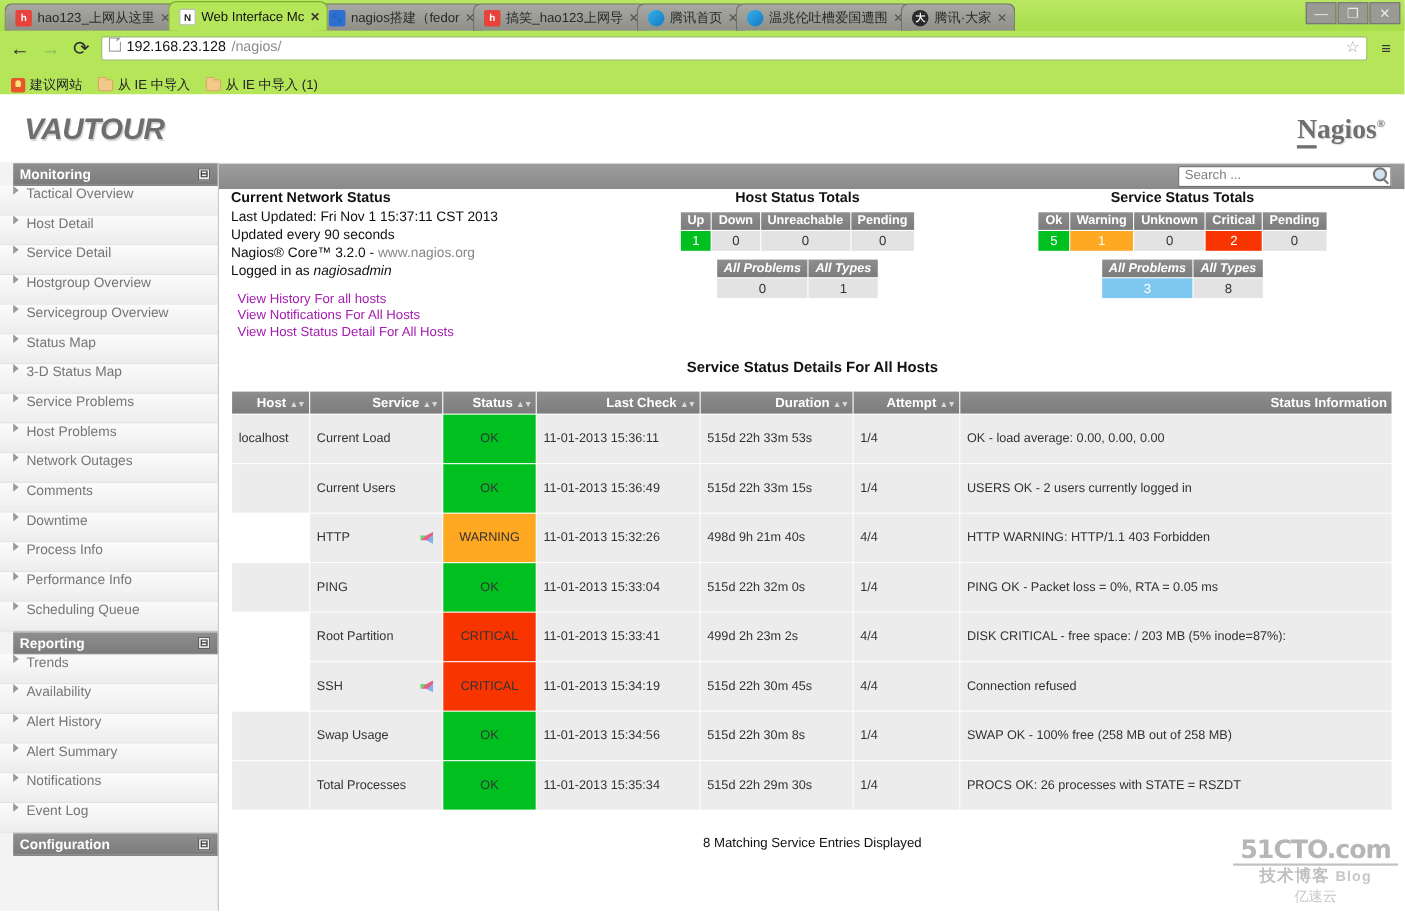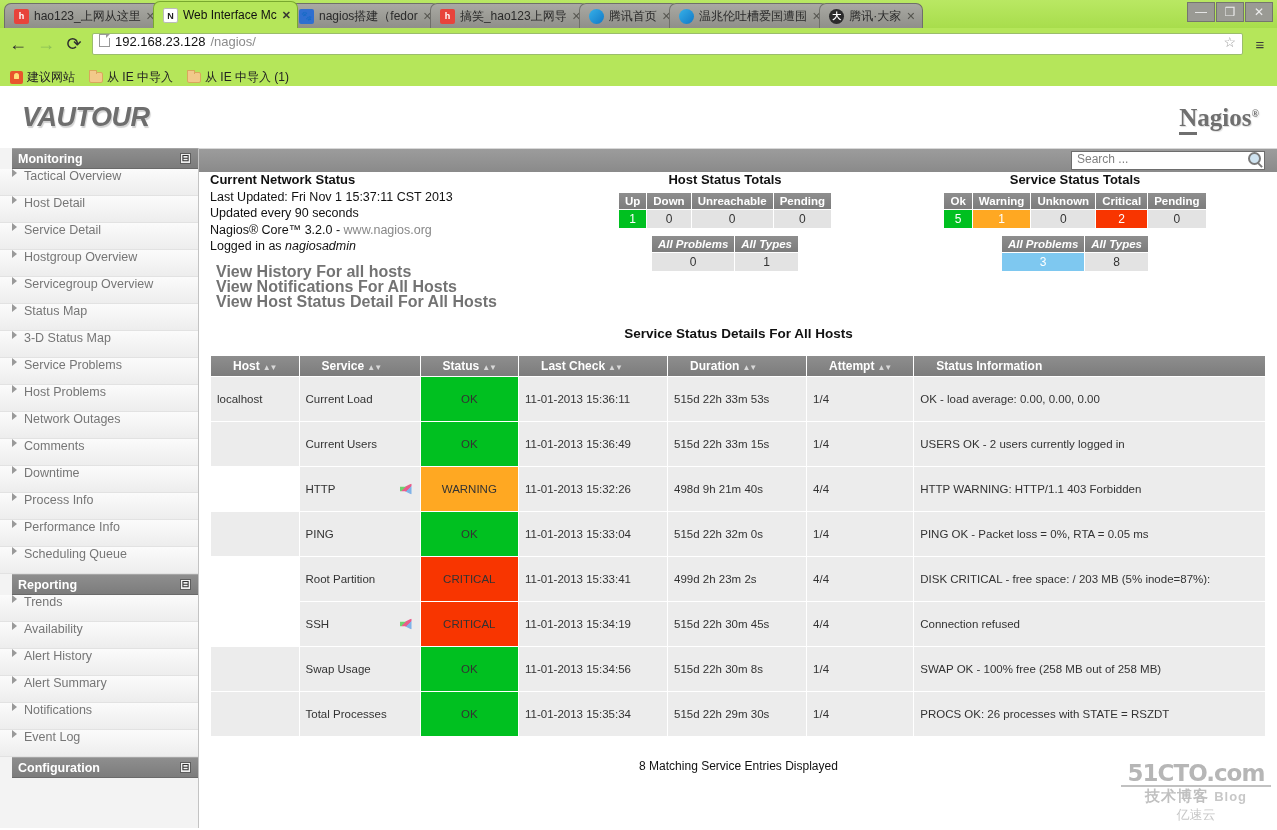--- a/index.html
+++ b/index.html
@@ -162,7 +162,7 @@
   #net-status .hd { font-weight: bold; font-size: 13px; }
   #net-status .dim { color: #888; }
   #net-status em { font-style: italic; }
-  #view-links { position: absolute; left: 16px; top: 92px; font-size: 16px; color: #737373; line-height: 15px; font-weight: bold; }
+  #view-links { position: absolute; left: 16px; top: 92px; font-size: 12px; color: #a21caf; line-height: 15px; }
 
   .totals-block { position: absolute; text-align: center; }
   .totals-title { font-size: 13px; font-weight: bold; color: #111; margin-bottom: 5px; }

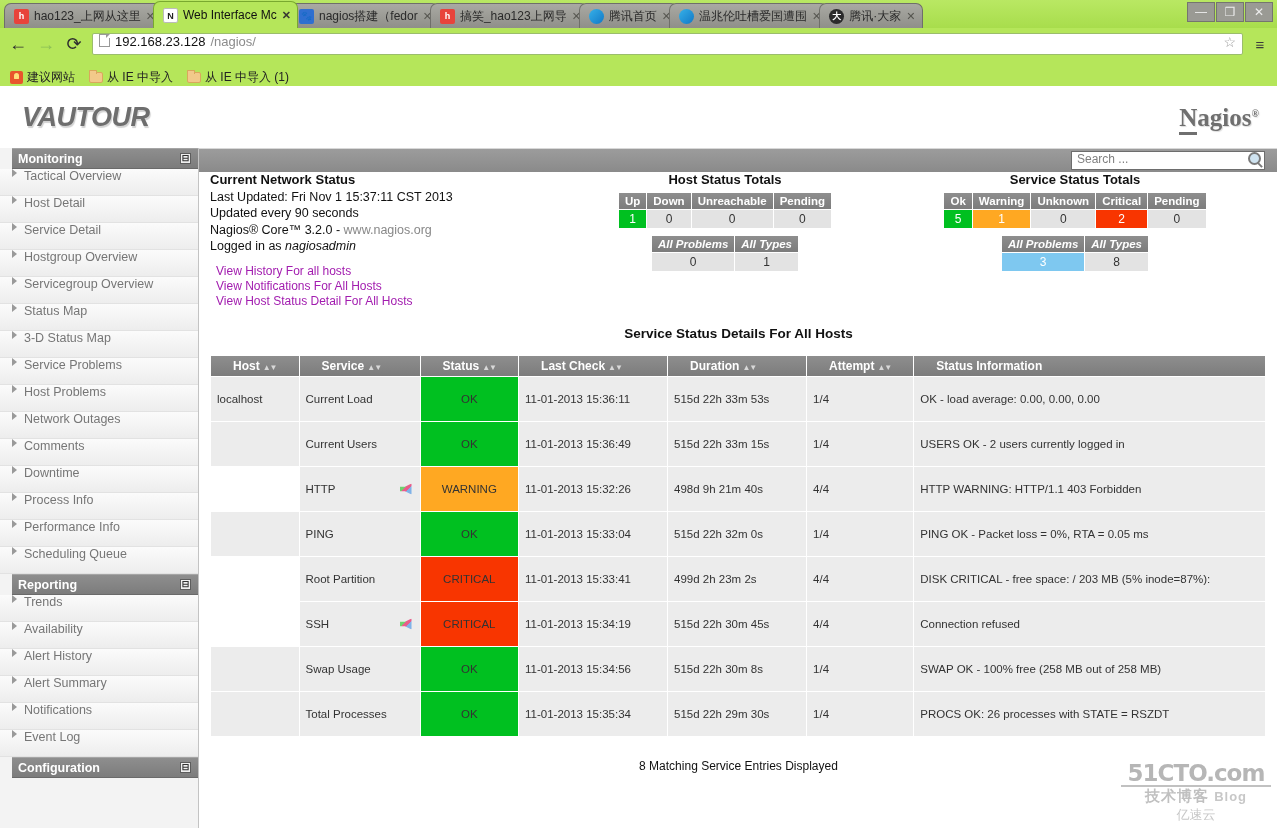--- a/index.html
+++ b/index.html
@@ -192,7 +192,7 @@
   table#svc-table th {
     background: linear-gradient(to bottom,#8e8e8e,#7c7c7c);
     color: #fff; font-size: 12px; font-weight: bold;
-    text-align: left; padding: 3px 22px; white-space: nowrap;
+    text-align: right; padding: 3px 4px; white-space: nowrap;
   }
   table#svc-table th .sortarrows { font-size: 8px; color: #d8d8d8; margin-left: 3px; letter-spacing: -1px; }
   table#svc-table td {

